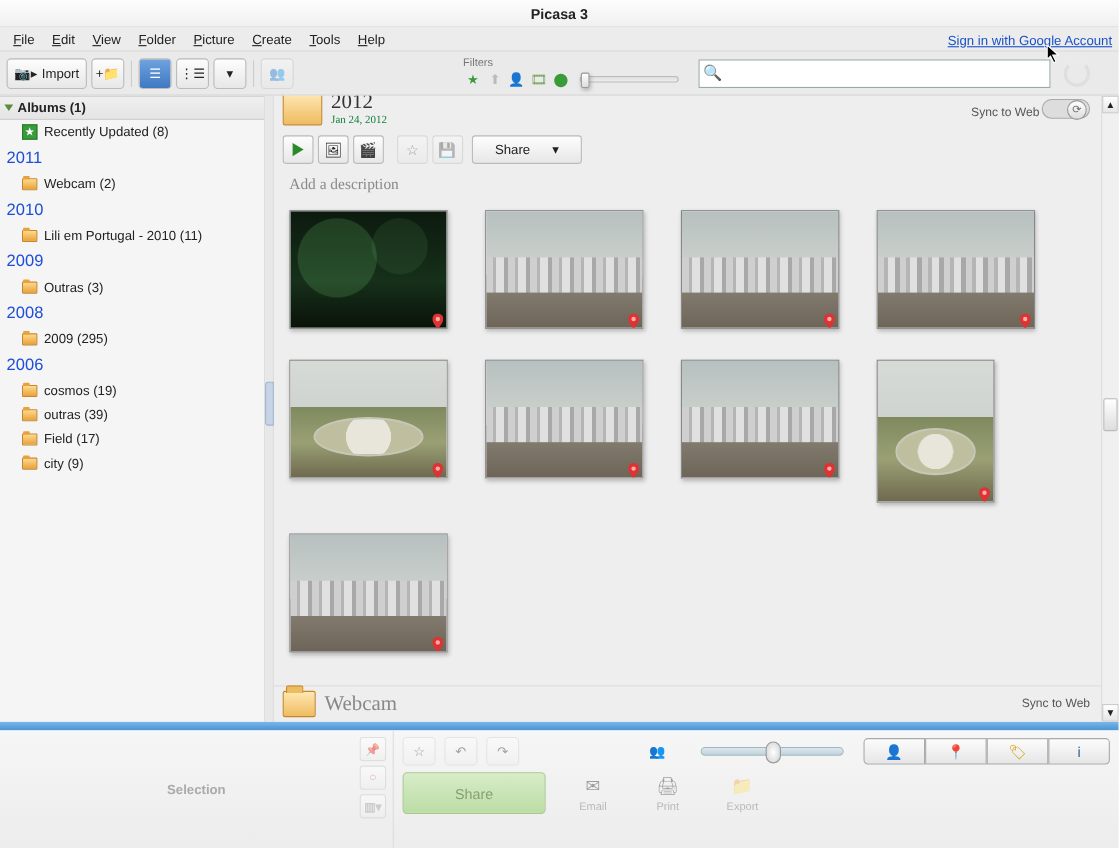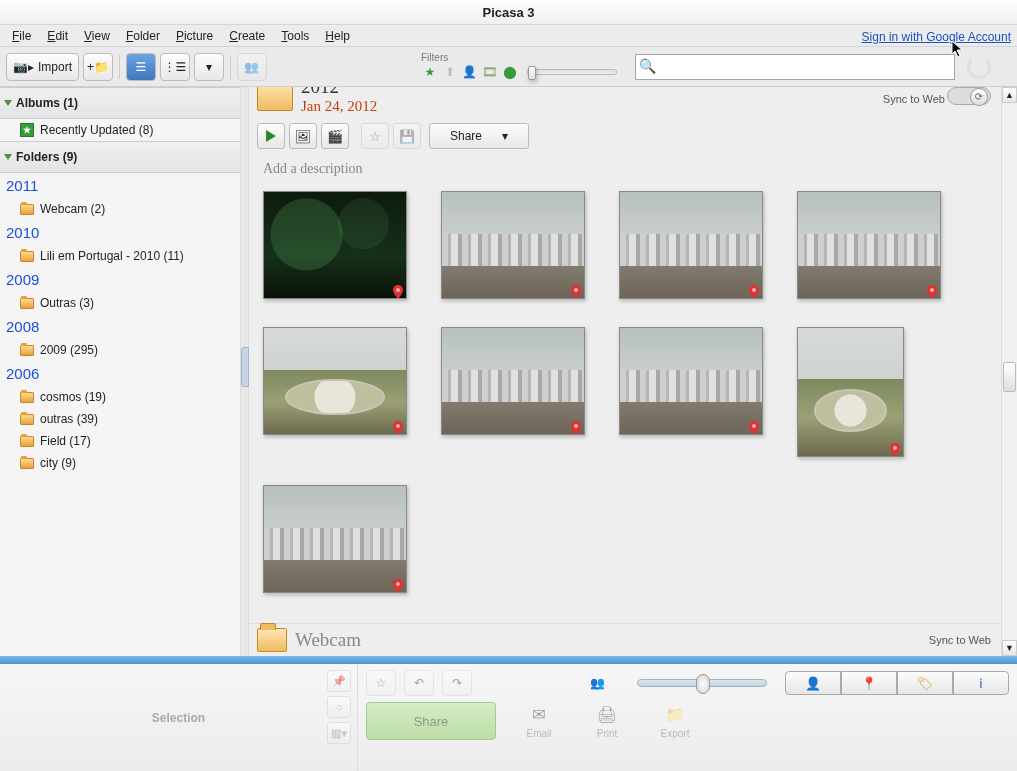--- a/index.html
+++ b/index.html
@@ -31,7 +31,7 @@
 
 .mainrow { display:flex; height: 569px; }
 .sidebar { width: 241px; background:#f5f5f5; border-right:1px solid #ddd; display:flex; flex-direction:column; overflow:hidden;}
-.sidehdr { height:32px; background:linear-gradient(#f0f0f0,#e4e4e4); border-top:1px solid #ccc; border-bottom:1px solid #ccc; display:flex; align-items:center; padding:0 4px; font-weight:bold; gap:4px; cursor:pointer;}
+.sidehdr { height:22px; background:linear-gradient(#f0f0f0,#e4e4e4); border-top:1px solid #ccc; border-bottom:1px solid #ccc; display:flex; align-items:center; padding:0 4px; font-weight:bold; gap:4px; cursor:pointer;}
 .sidehdr .tri { width:0; height:0; border-left:4px solid transparent; border-right:4px solid transparent; border-top:6px solid #5a8b3d;}
 .sideitem { height:22px; display:flex; align-items:center; padding-left:20px; gap:6px; cursor:pointer;}
 .yearhdr { padding:4px 6px; color:#1d4ed8; font-size:15px;}

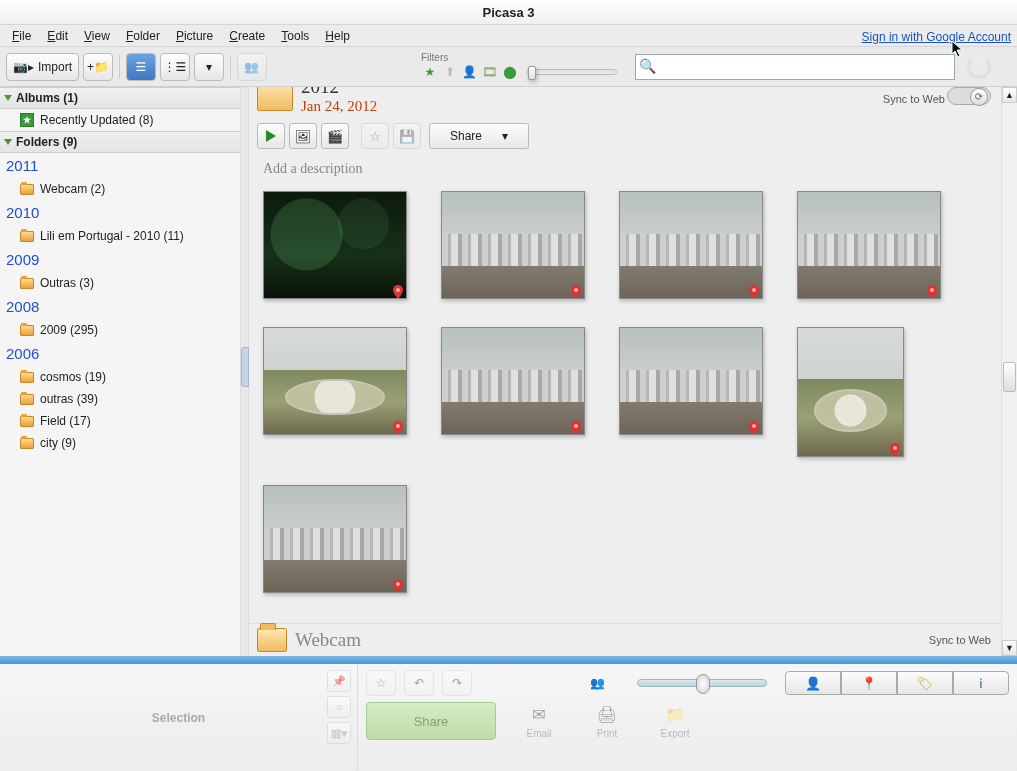--- a/index.html
+++ b/index.html
@@ -46,7 +46,7 @@
 .bigfolder { width:36px; height:30px; background:linear-gradient(#ffe7b3,#eebc60); border:1px solid #c8862a; border-radius:2px; position:relative;}
 .bigfolder:before{content:"";position:absolute;top:-6px;left:2px;width:14px;height:6px;background:#eebc60;border:1px solid #c8862a;border-bottom:none;border-radius:2px 2px 0 0;}
 .folder-title h2 { font-family: Georgia, serif; font-size:19px; font-weight:normal; color:#333;}
-.folder-title div { font-family: Georgia, serif; font-size:15px; color:#c2410c;}
+.folder-title div { font-family: Georgia, serif; font-size:10px; color:#15803d;}
 .sync-lbl { margin-left:auto; font-size:11px; color:#555; display:flex; flex-direction:row; align-items:flex-end; gap:2px; padding-right:18px;}
 .sync-toggle{width:44px;height:18px;background:#ddd;border:1px solid #aaa;border-radius:9px;position:relative;}
 .sync-toggle:after{content:"⟳";position:absolute;right:2px;top:0;width:16px;height:16px;background:linear-gradient(#fff,#ddd);border:1px solid #999;border-radius:50%;font-size:10px;display:flex;align-items:center;justify-content:center;color:#666;}

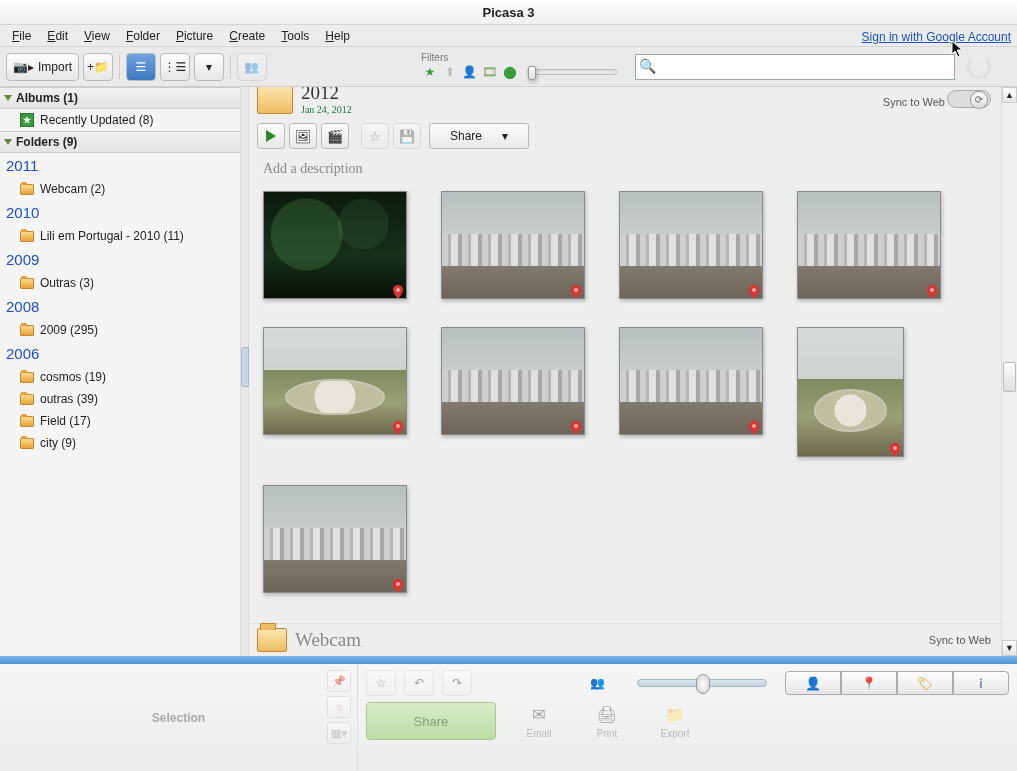--- a/index.html
+++ b/index.html
@@ -176,10 +176,6 @@
       <span class="upd-icon">★</span>
       <span>Recently Updated (8)</span>
     </div>
-    <div class="sidehdr">
-      <div class="tri"></div>
-      <span>Folders (9)</span>
-    </div>
 
     <div class="yearhdr">2011</div>
     <div class="sideitem">

